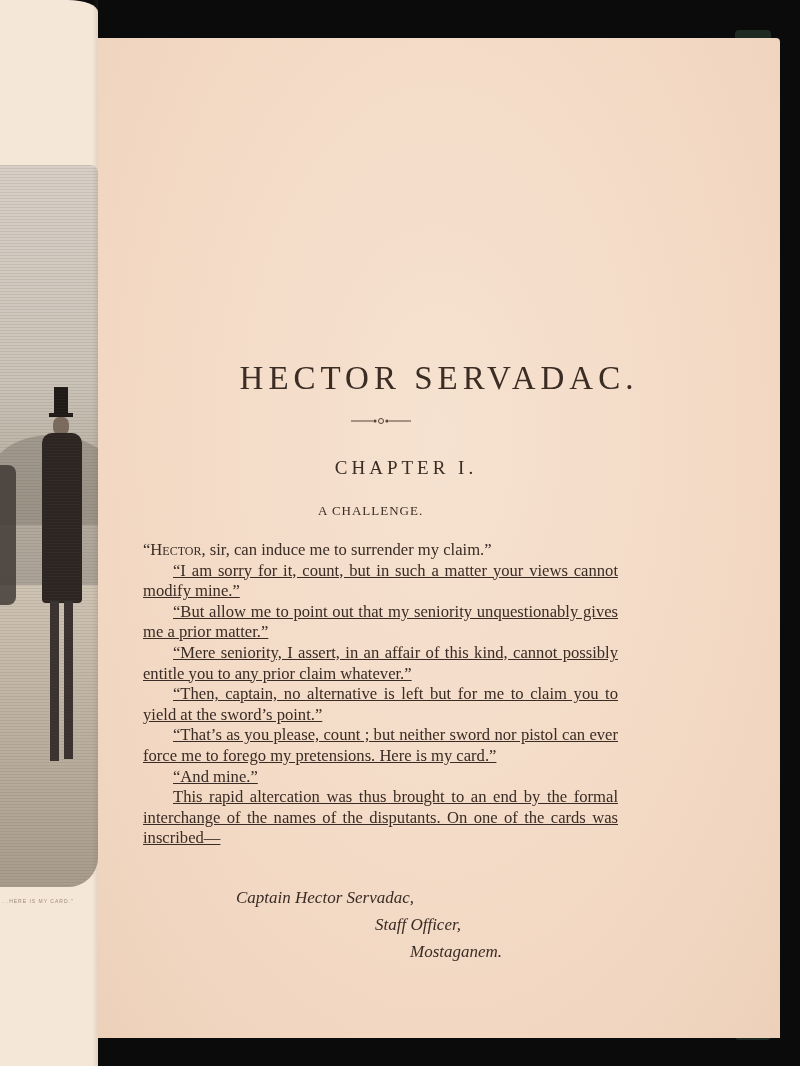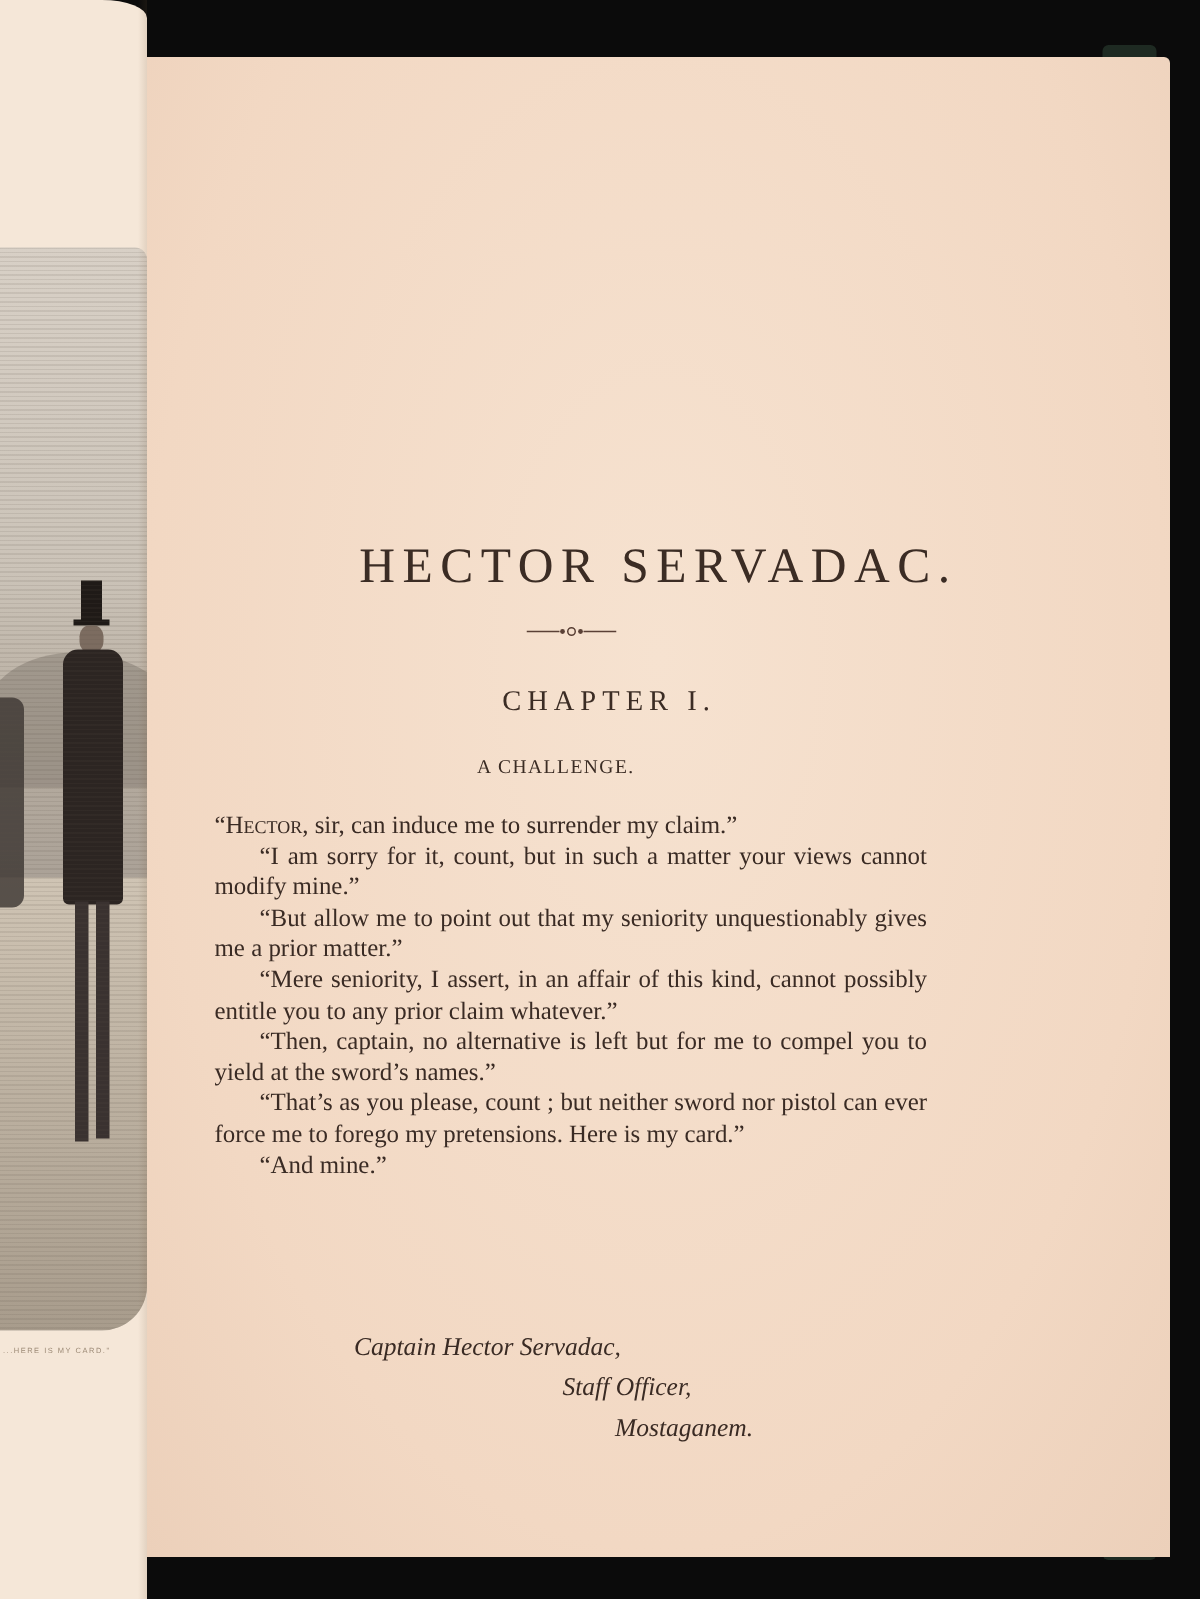--- a/index.html
+++ b/index.html
@@ -36,7 +36,7 @@
 
   .body-text { position:absolute; left:45px; top:502px; width:475px; font-size:16.6px; line-height:20.6px; color:#3a2b24; }
   .body-text p { margin:0; text-align:justify; text-align-last:auto; }
-  .body-text p.indent { text-indent:30px; }
+  .body-text p.indent { text-indent:30px;text-decoration:underline; }
   .body-text p.noindent-first { text-indent:0; }
   .sc { font-variant:small-caps; }
 

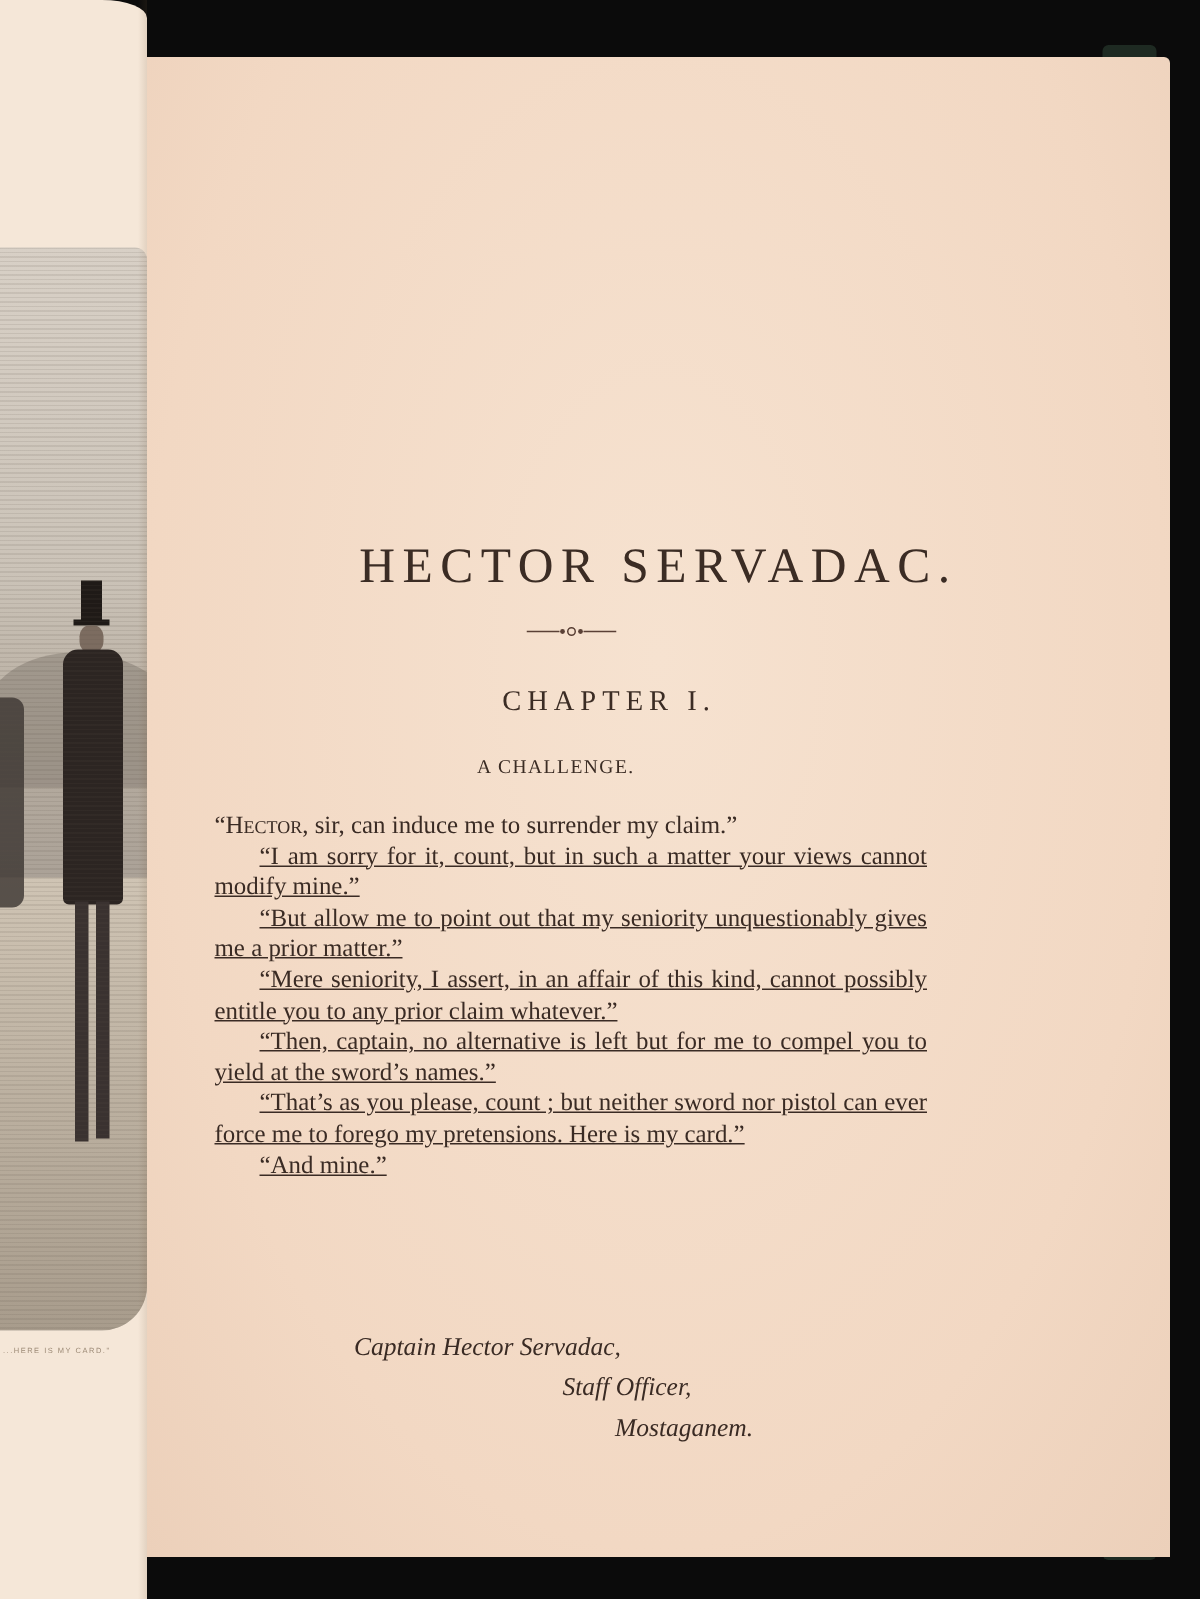--- a/index.html
+++ b/index.html
@@ -85,7 +85,7 @@
     <p class="indent">“I am sorry for it, count, but in such a matter your views cannot modify mine.”</p>
     <p class="indent">“But allow me to point out that my seniority unquestionably gives me a prior matter.”</p>
     <p class="indent">“Mere seniority, I assert, in an affair of this kind, cannot possibly entitle you to any prior claim whatever.”</p>
-    <p class="indent">“Then, captain, no alternative is left but for me to compel you to yield at the sword’s names.”</p>
+    <p class="indent">“Then, captain, no alternative is left but for me to claim you to yield at the sword’s point.”</p>
     <p class="indent">“That’s as you please, count ; but neither sword nor pistol can ever force me to forego my pretensions.  Here is my card.”</p>
     <p class="indent">“And mine.”</p>
   </div>

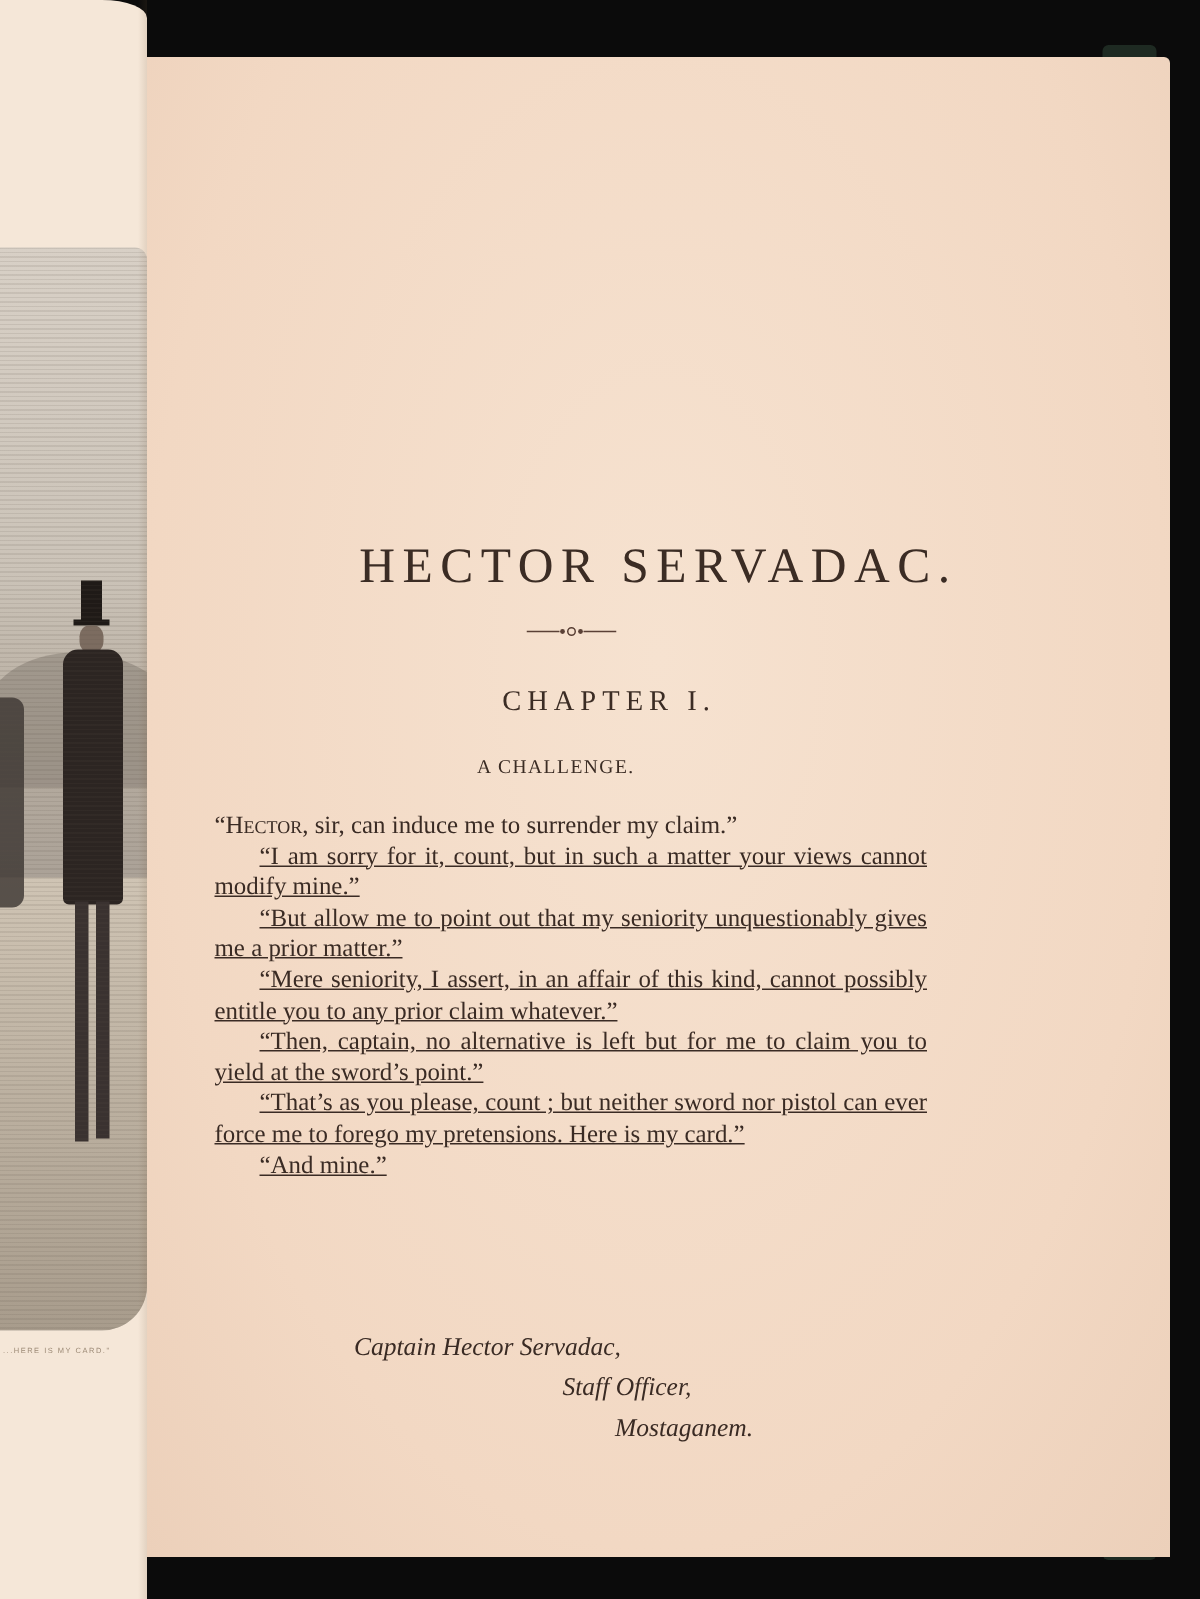--- a/index.html
+++ b/index.html
@@ -88,6 +88,7 @@
     <p class="indent">“Then, captain, no alternative is left but for me to claim you to yield at the sword’s point.”</p>
     <p class="indent">“That’s as you please, count ; but neither sword nor pistol can ever force me to forego my pretensions.  Here is my card.”</p>
     <p class="indent">“And mine.”</p>
+    <p class="indent">This rapid altercation was thus brought to an end by the formal interchange of the names of the disputants. On one of the cards was inscribed—</p>
   </div>
 
   <div class="inscription" style="left:138px; top:850px;">Captain Hector Servadac,</div>

